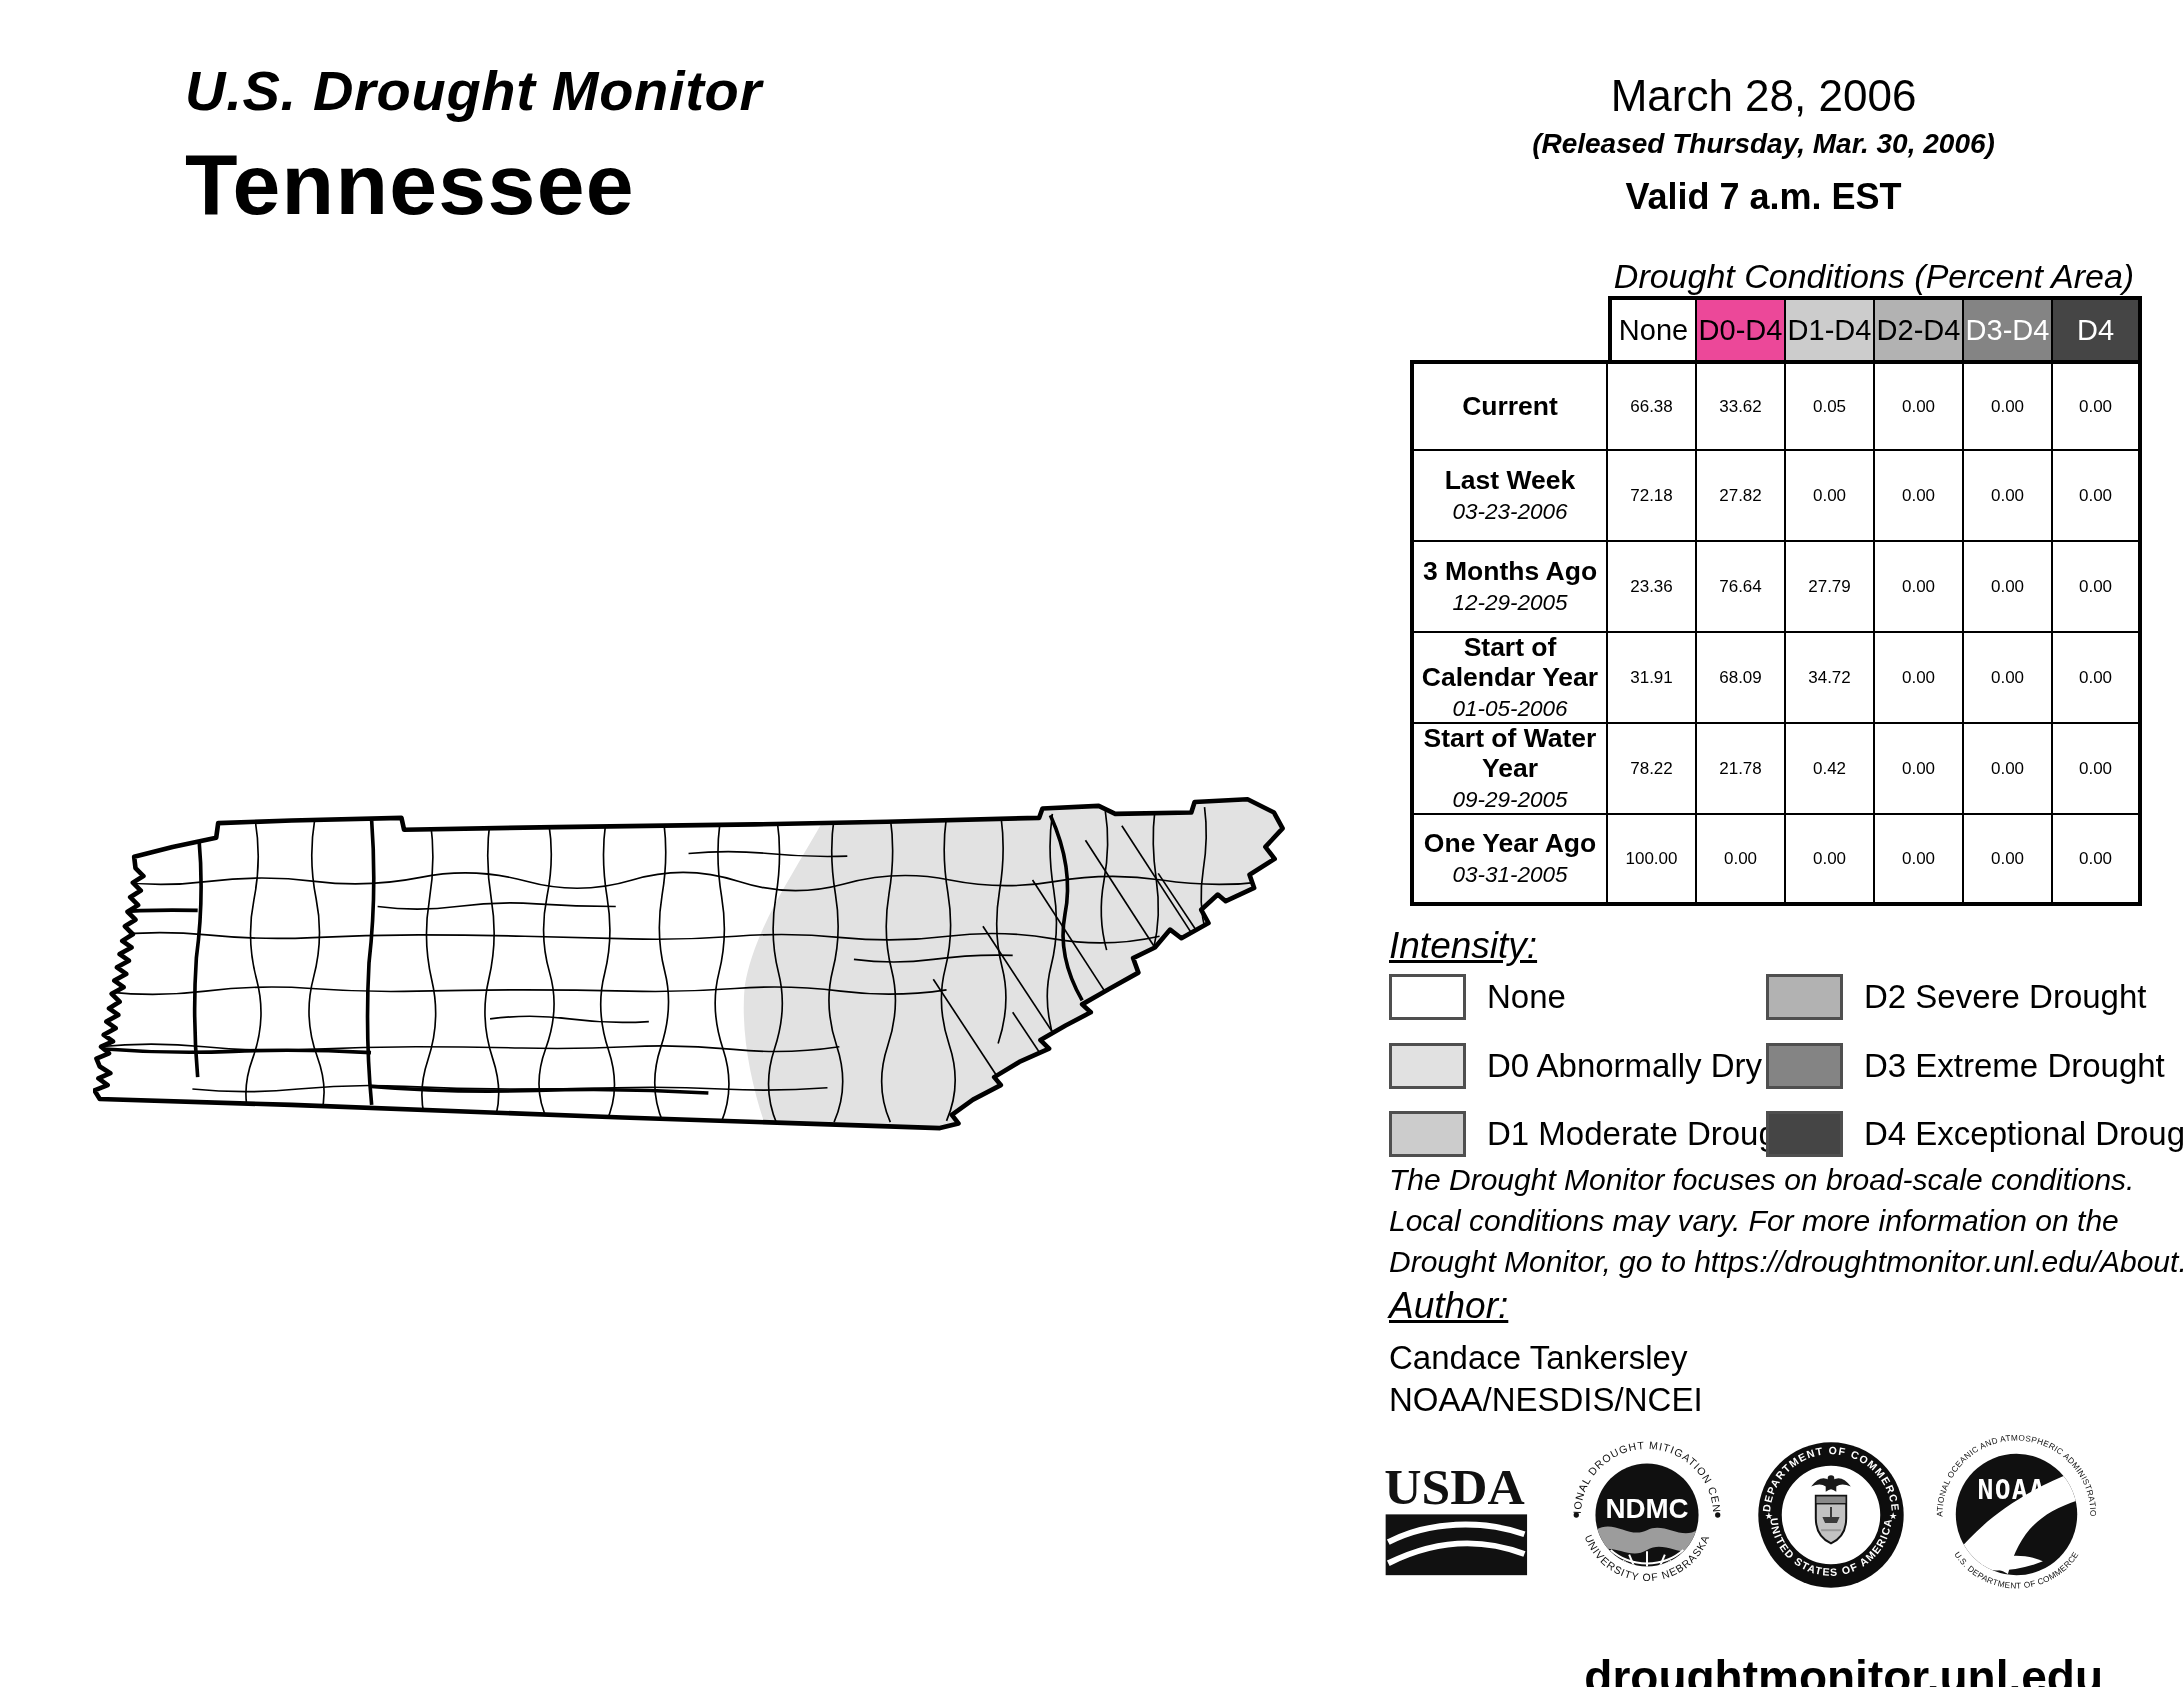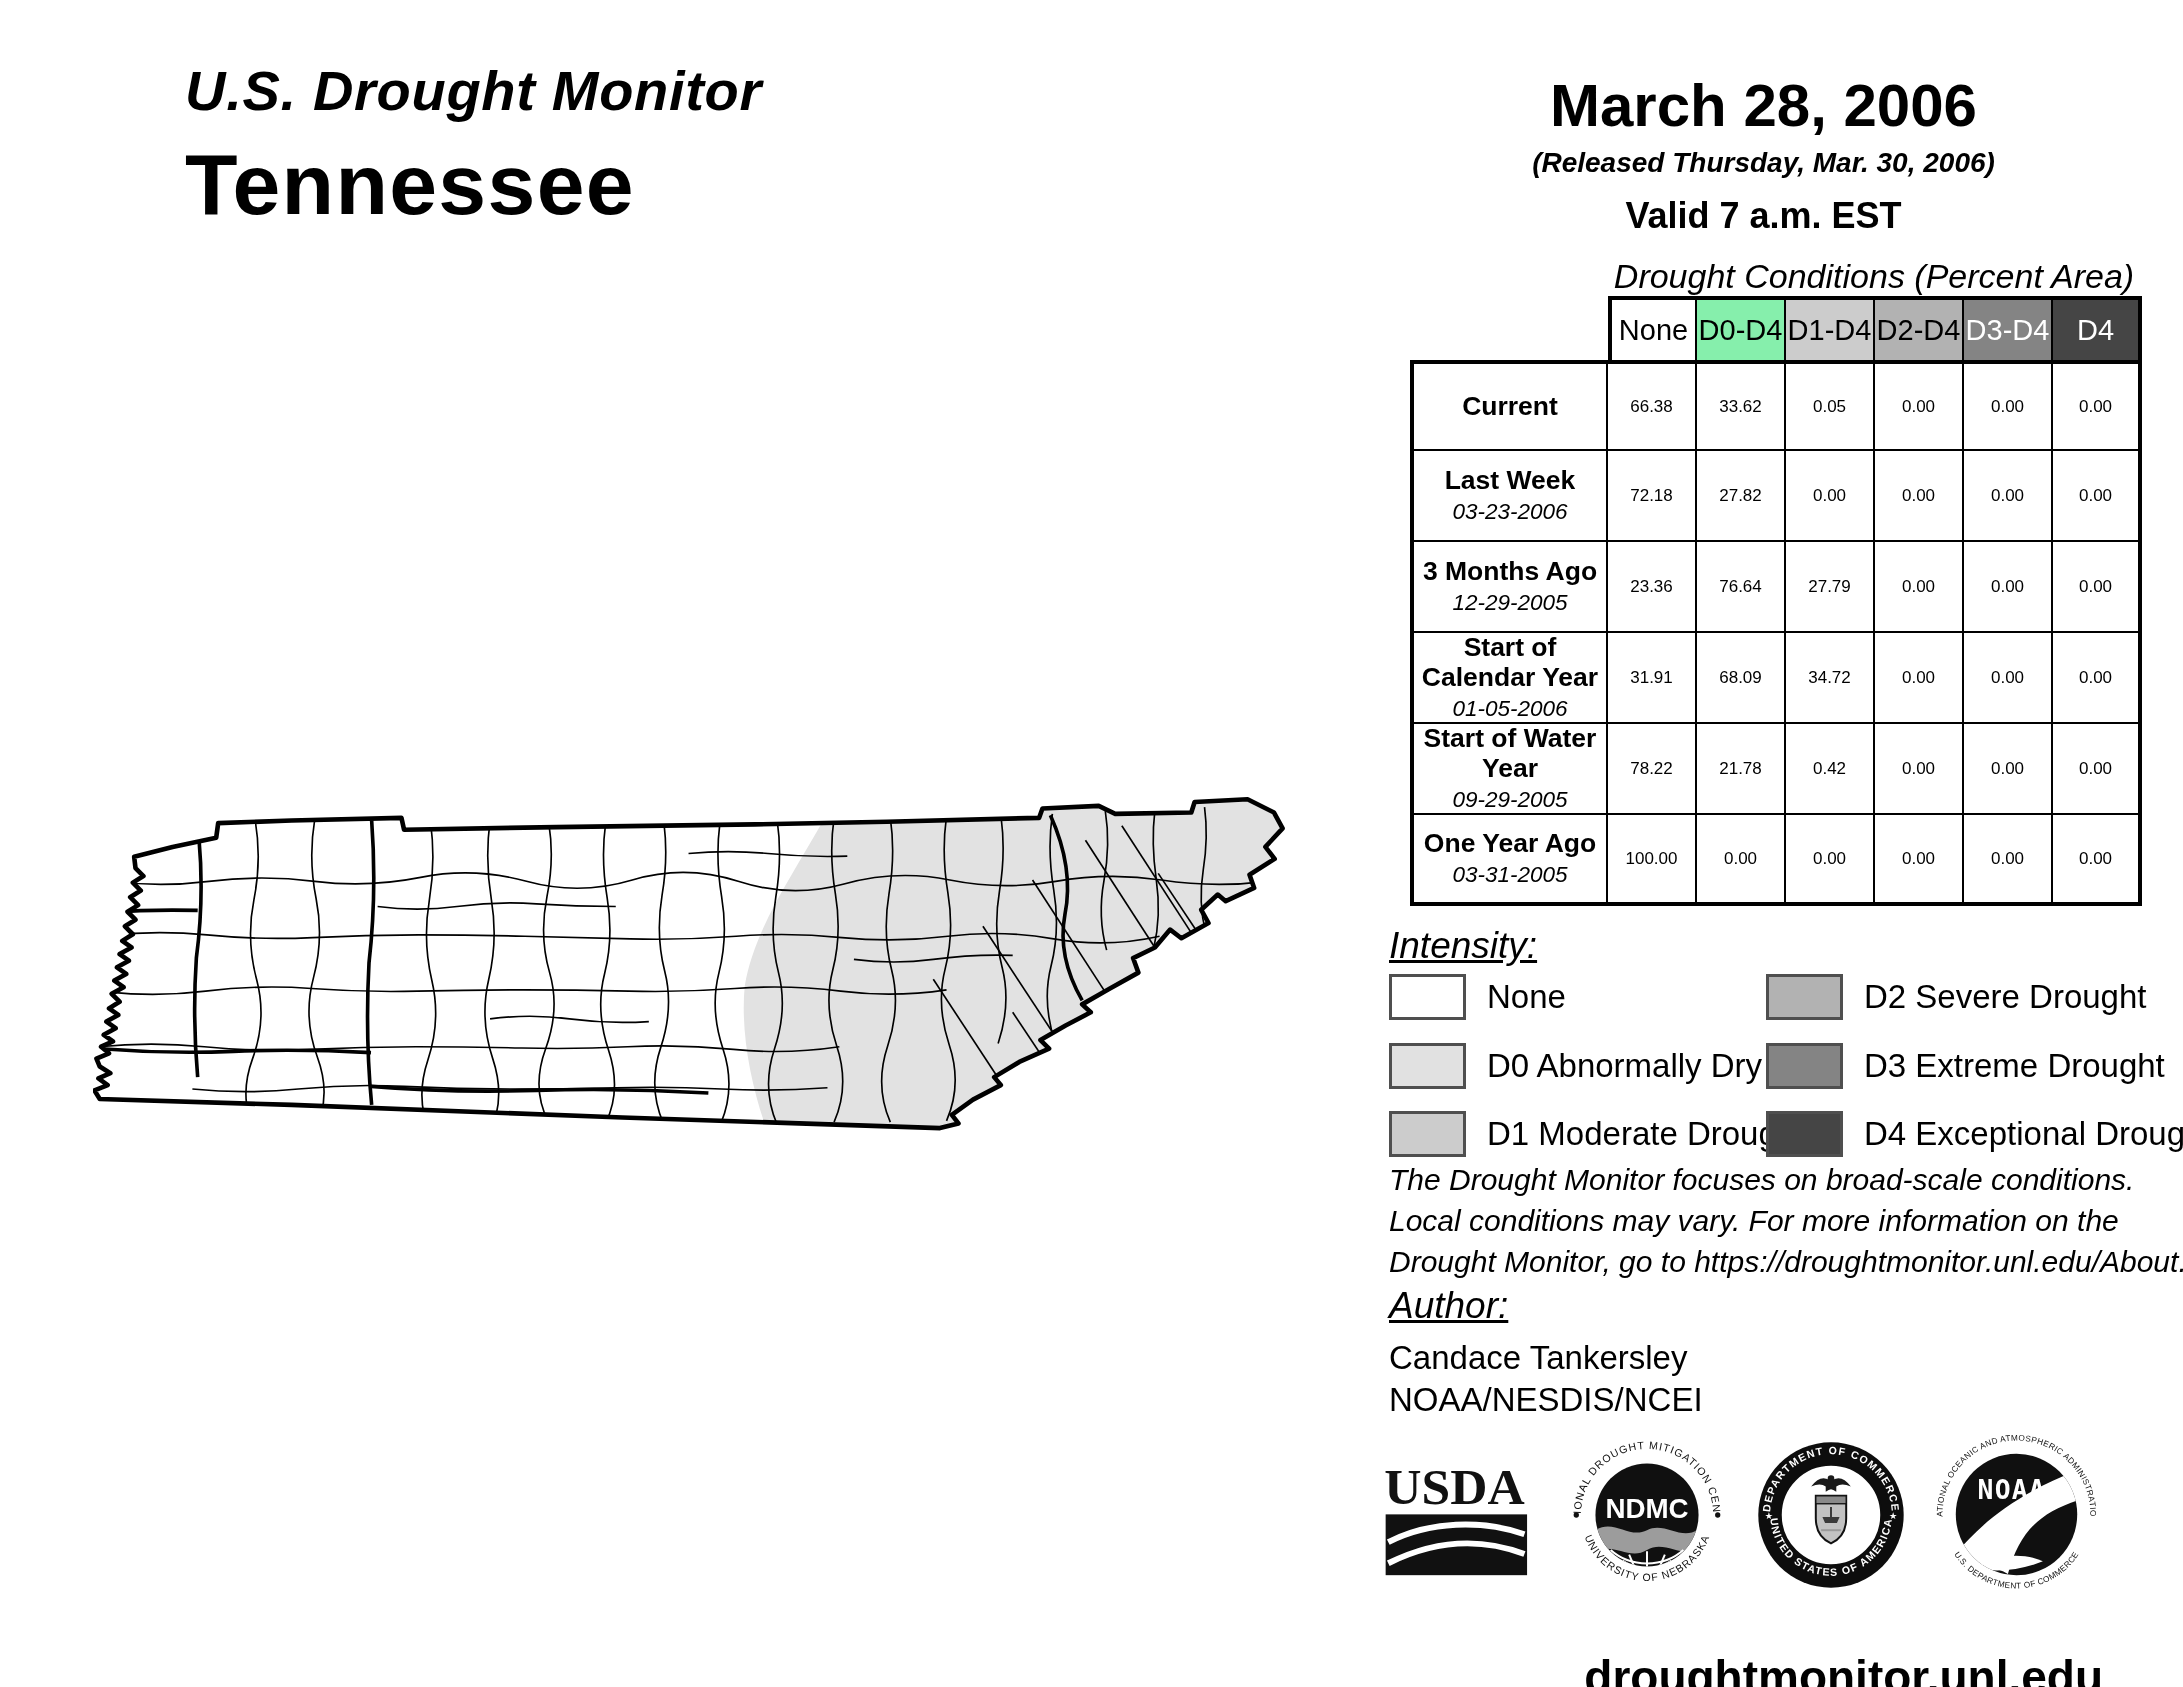--- a/index.html
+++ b/index.html
@@ -12,7 +12,7 @@
   .title-state{font-size:86px;font-weight:bold;margin-top:12px;letter-spacing:1.3px;}
 
   .date-block{position:absolute;left:1383px;top:71px;width:761px;text-align:center;}
-  .date-main{font-size:60px;font-weight:bold;}
+  .date-main{font-size:44px;font-weight:normal;}
   .date-released{font-size:28px;font-weight:bold;font-style:italic;margin-top:7px;}
   .date-valid{font-size:36px;font-weight:bold;margin-top:16px;}
 

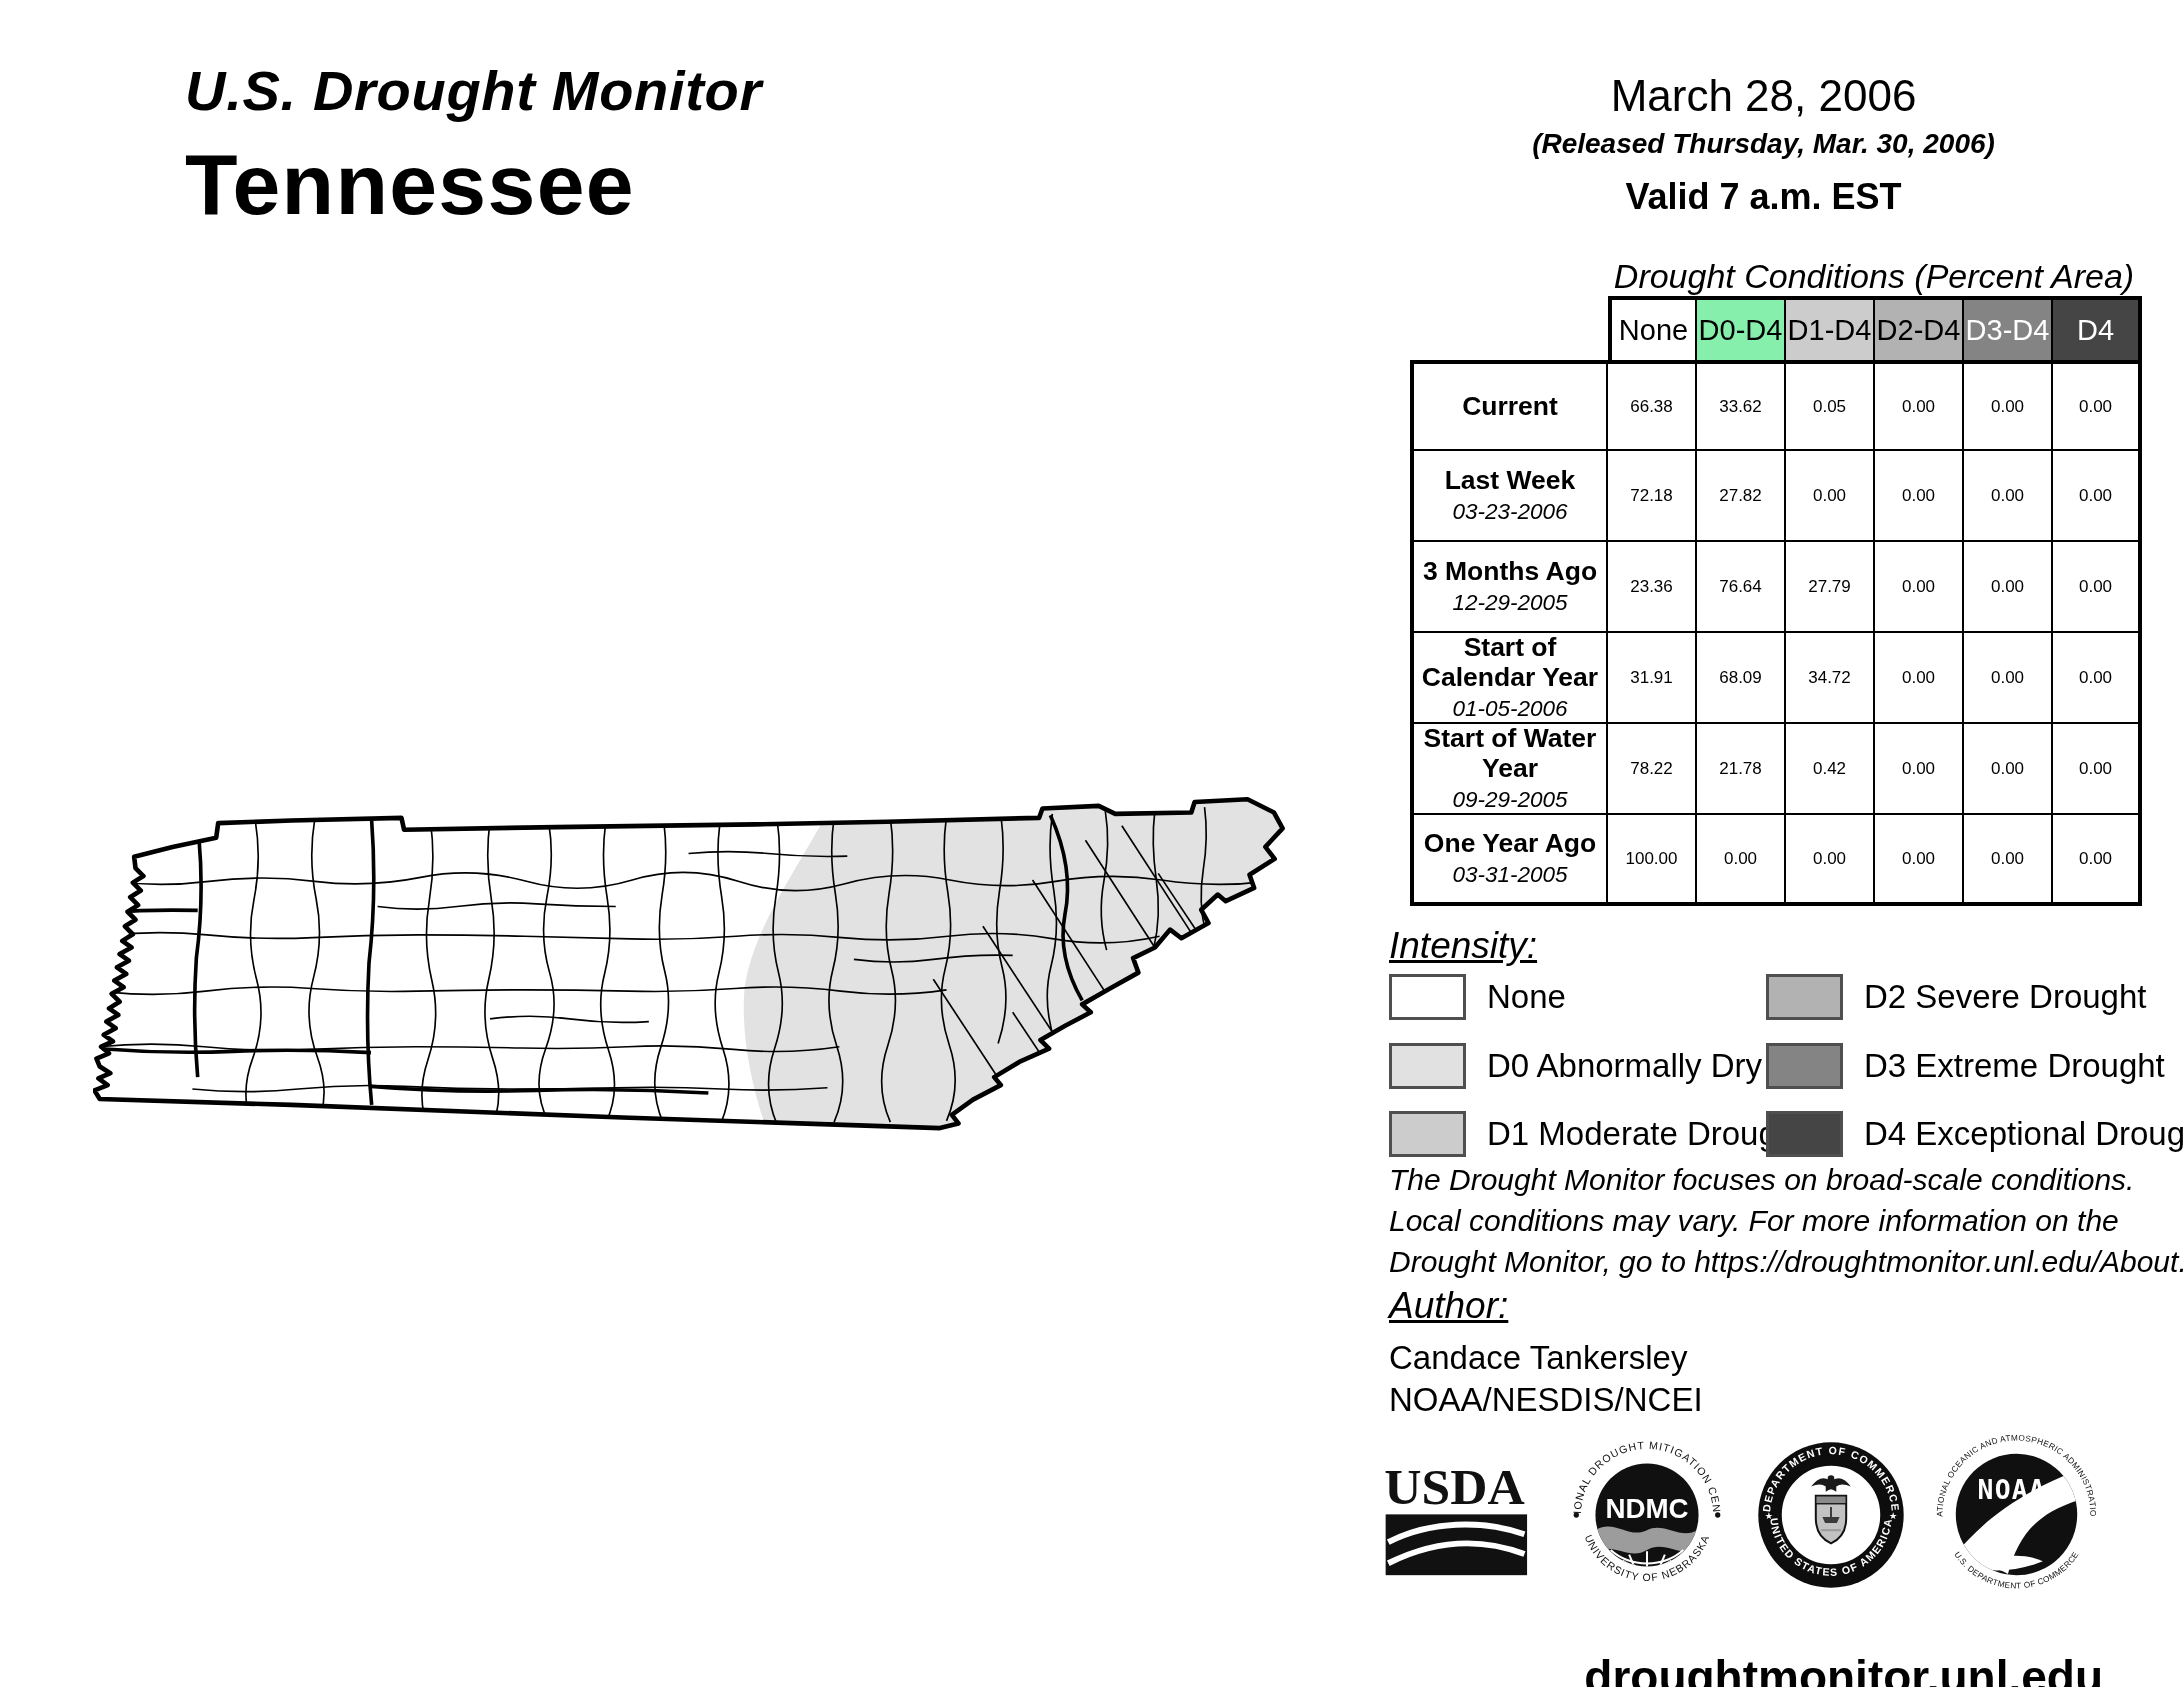--- a/index.html
+++ b/index.html
@@ -29,7 +29,7 @@
   .h.first{border-left:4px solid #000;}
   .h.last{border-right:4px solid #000;}
   .hc0{background:#ffffff;color:#000;}
-  .hc1{background:#86efac;color:#000;}
+  .hc1{background:#ec4899;color:#000;}
   .hc2{background:#cccccc;color:#000;}
   .hc3{background:#b2b2b2;color:#000;}
   .hc4{background:#848484;color:#fff;}

